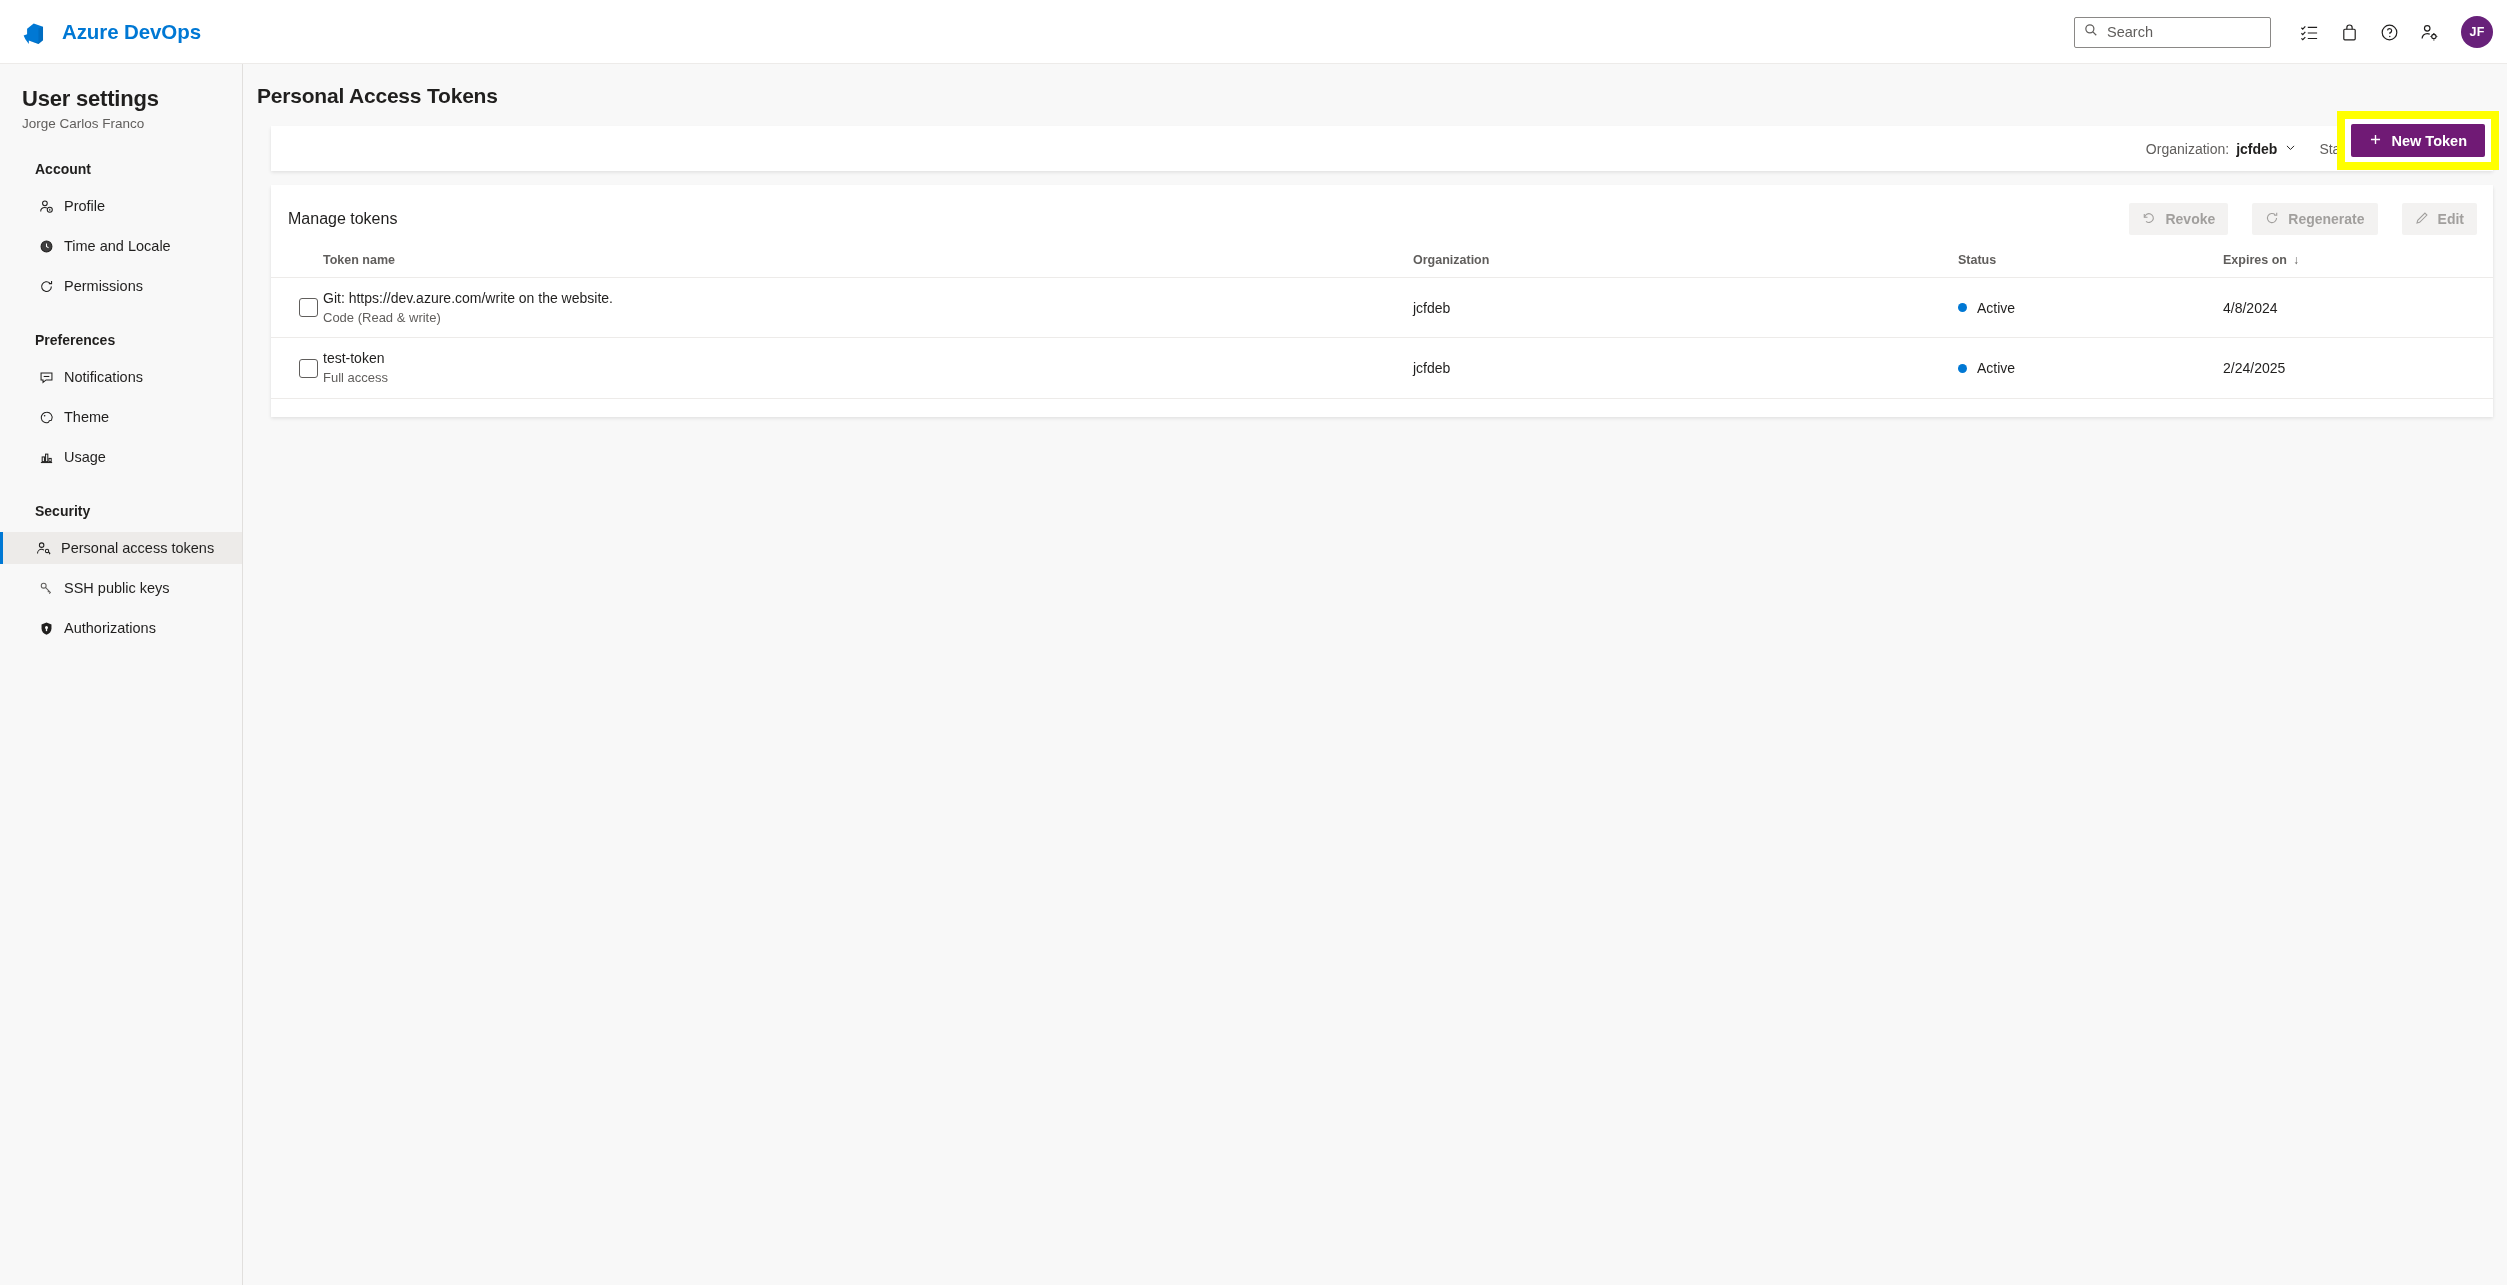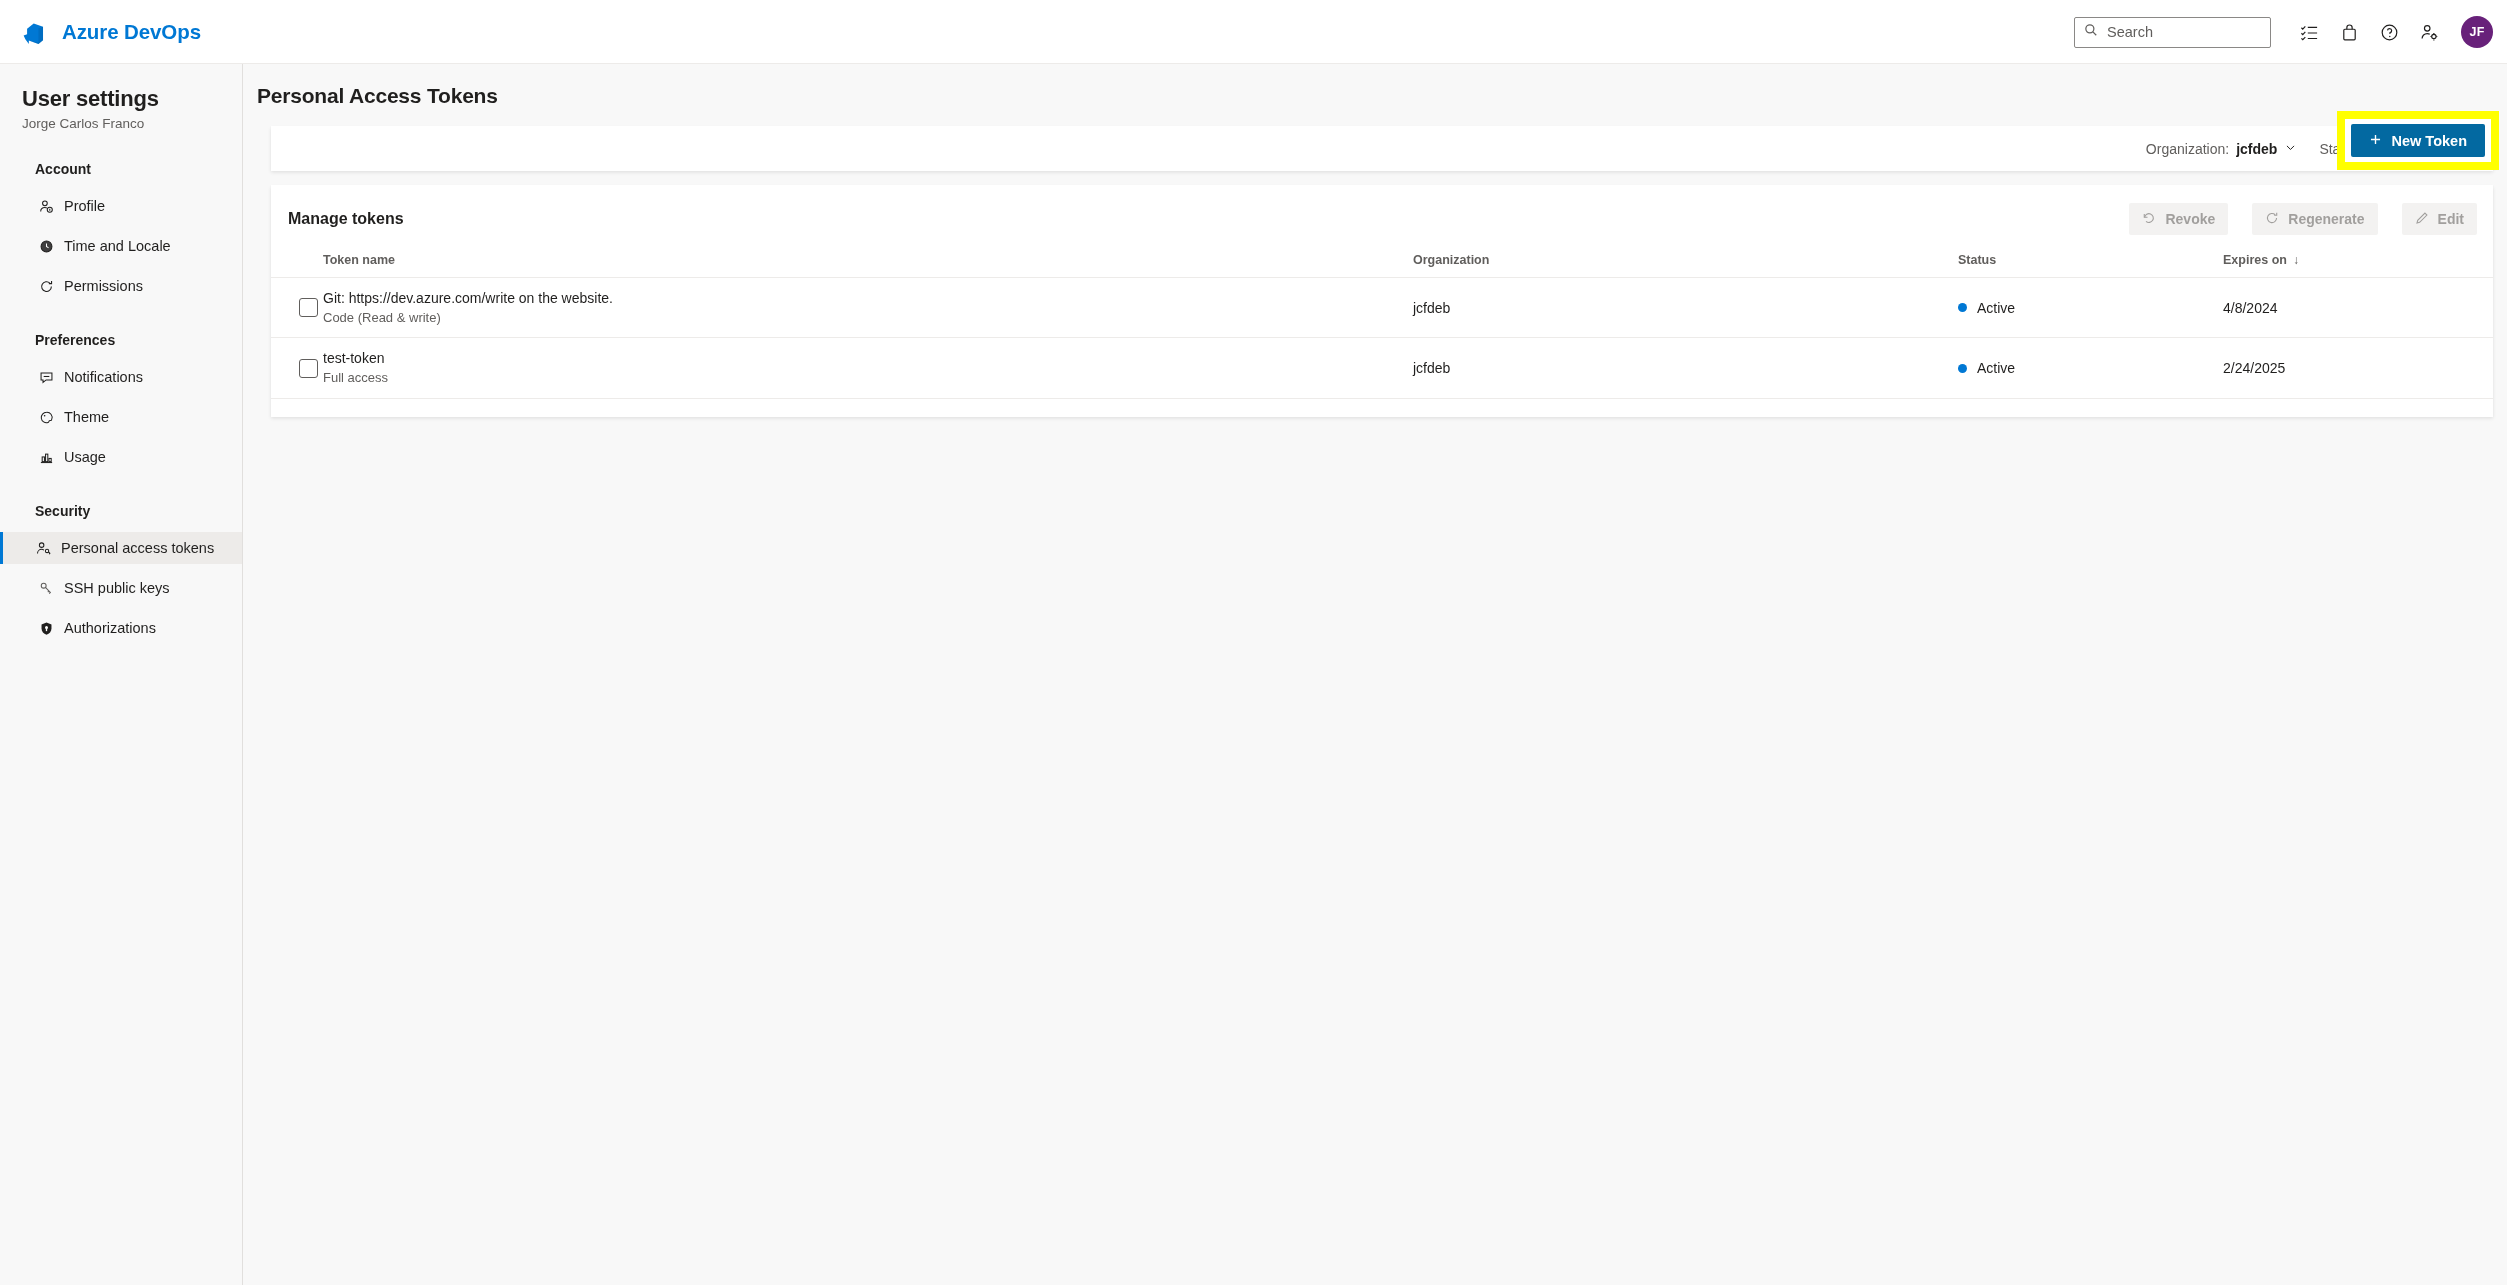--- a/index.html
+++ b/index.html
@@ -89,7 +89,7 @@
   }
   .newtoken-hl-inner { background: #fff; padding: 5px 6px; display: block; }
   .btn-primary {
-    background: #0369a1; color: #fff; border: none;
+    background: #701a75; color: #fff; border: none;
     height: 33px; padding: 0 18px; border-radius: 2px;
     font-size: 14.5px; font-weight: bold; cursor: pointer;
     display: flex; align-items: center; gap: 10px;

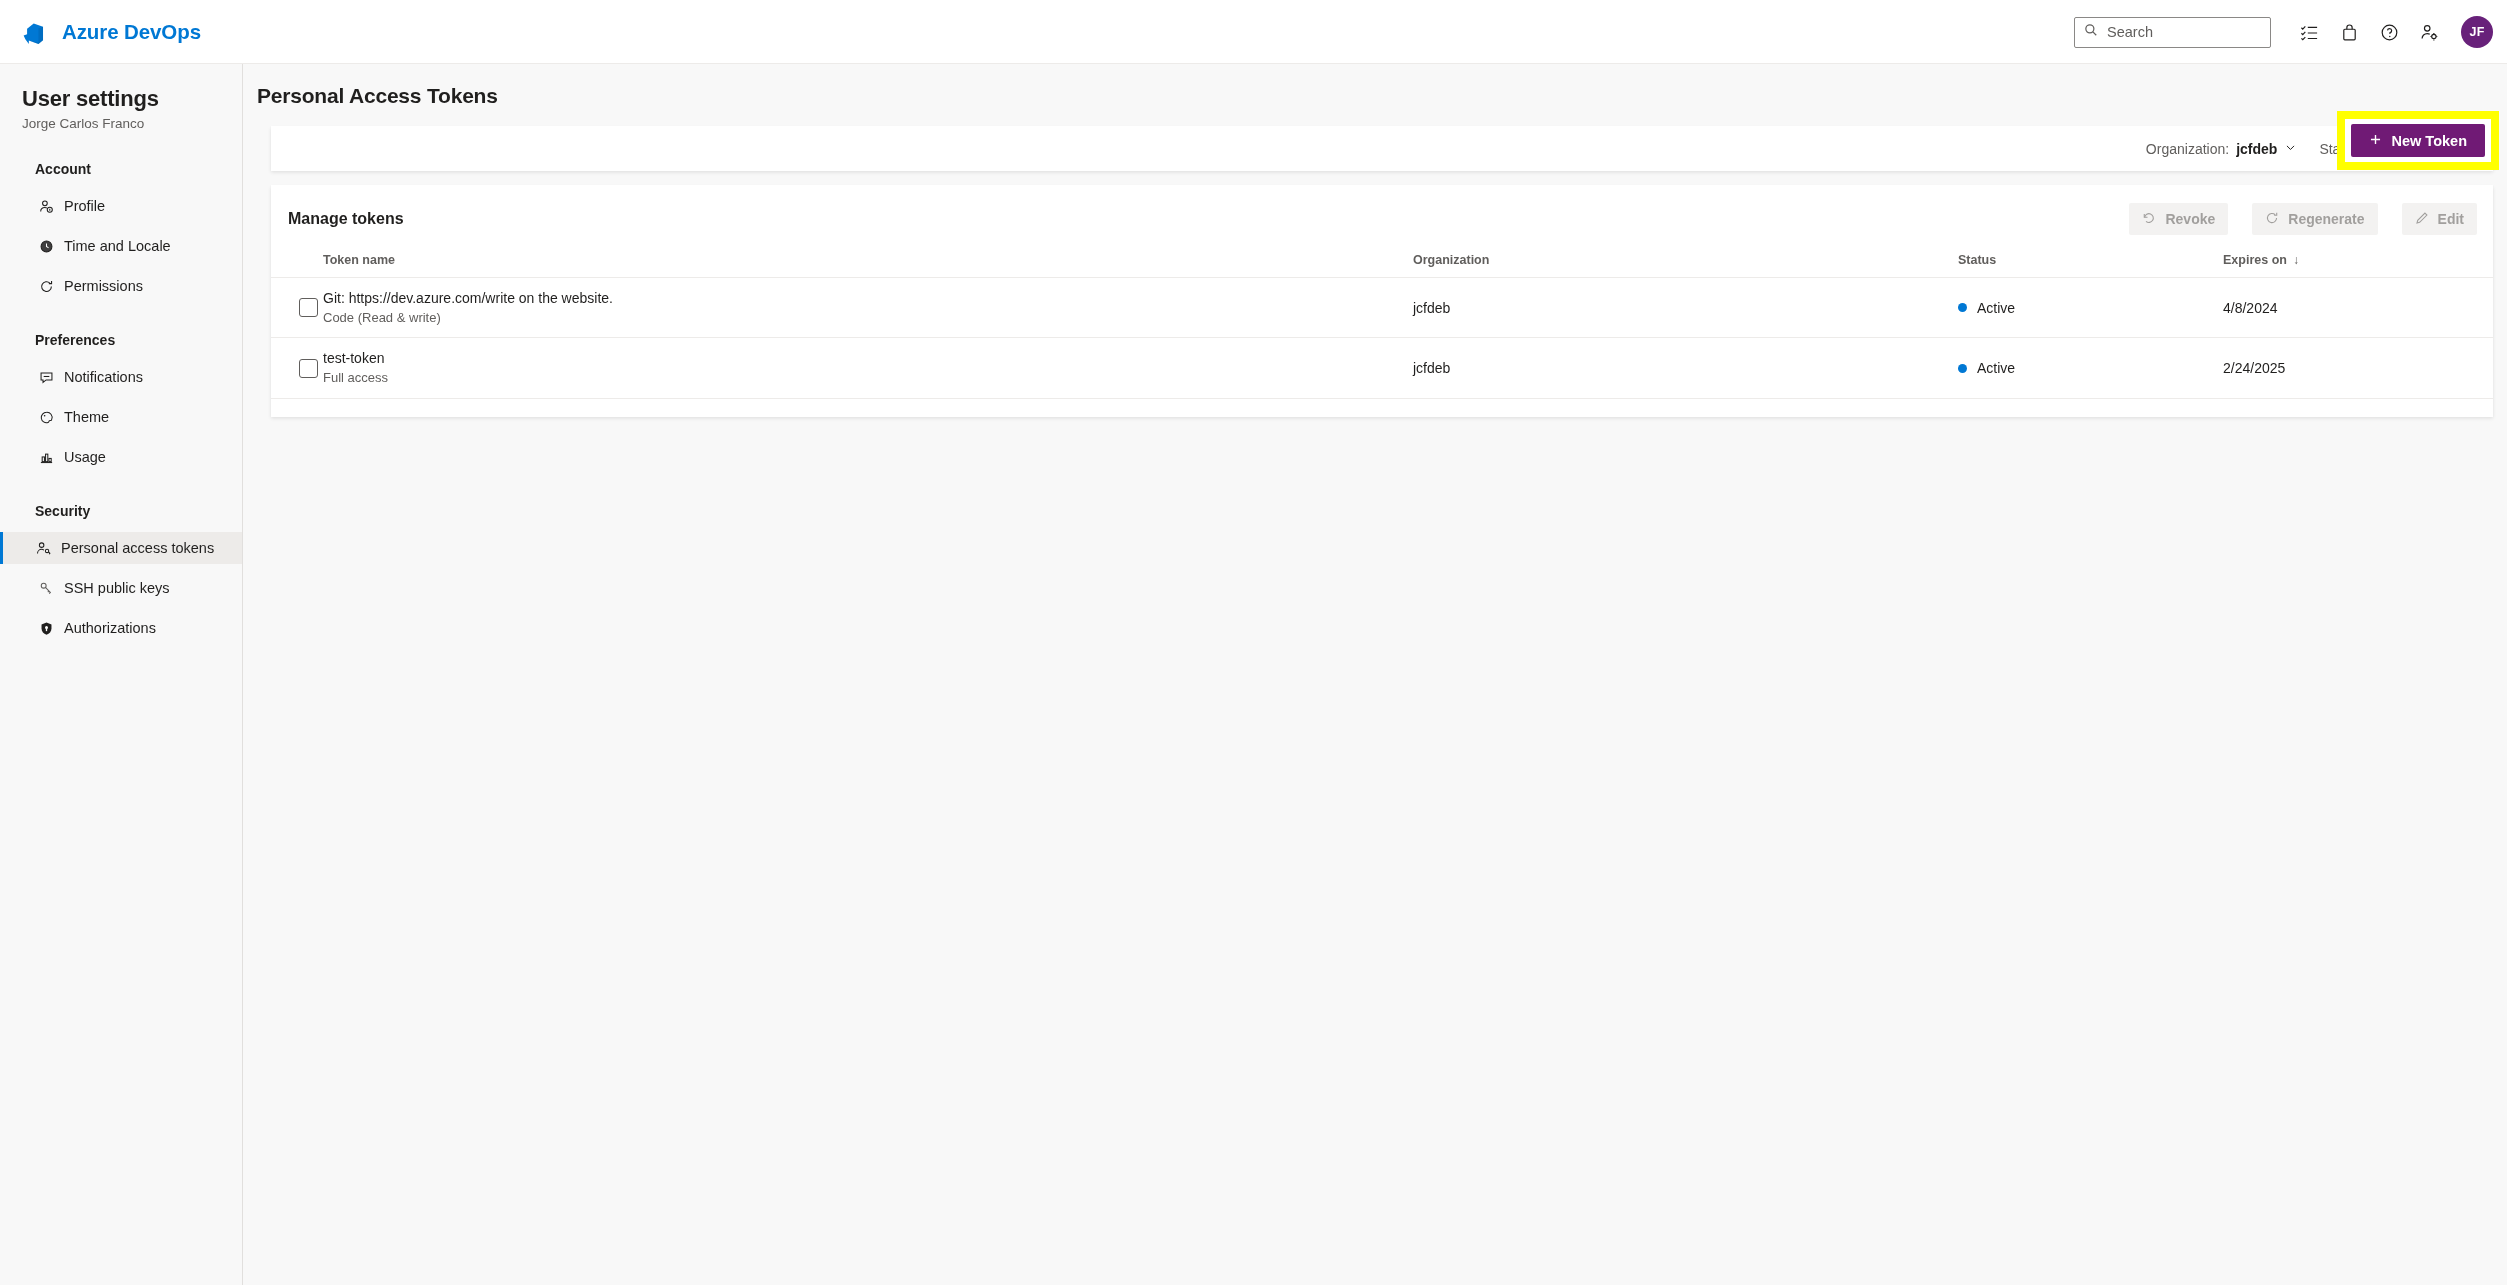--- a/index.html
+++ b/index.html
@@ -118,7 +118,7 @@
     display: flex; align-items: center; justify-content: space-between;
     padding: 0 16px 0 16px;
   }
-  .tokens-title { font-size: 16px; color: #201f1e; padding-left: 1px; font-weight: bold;}
+  .tokens-title { font-size: 16px; color: #201f1e; padding-left: 1px;}
   .tool-btns { display: flex; gap: 24px; }
   .btn-ghost {
     background: #f3f2f1; color: #a19f9d; border: none;

